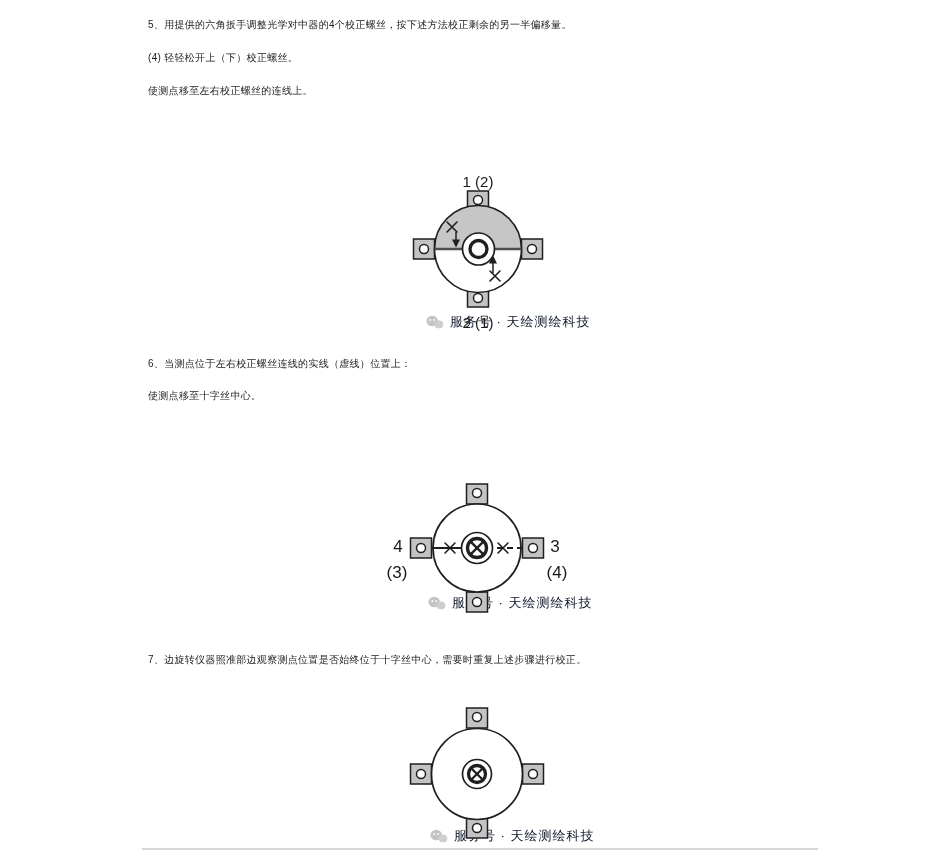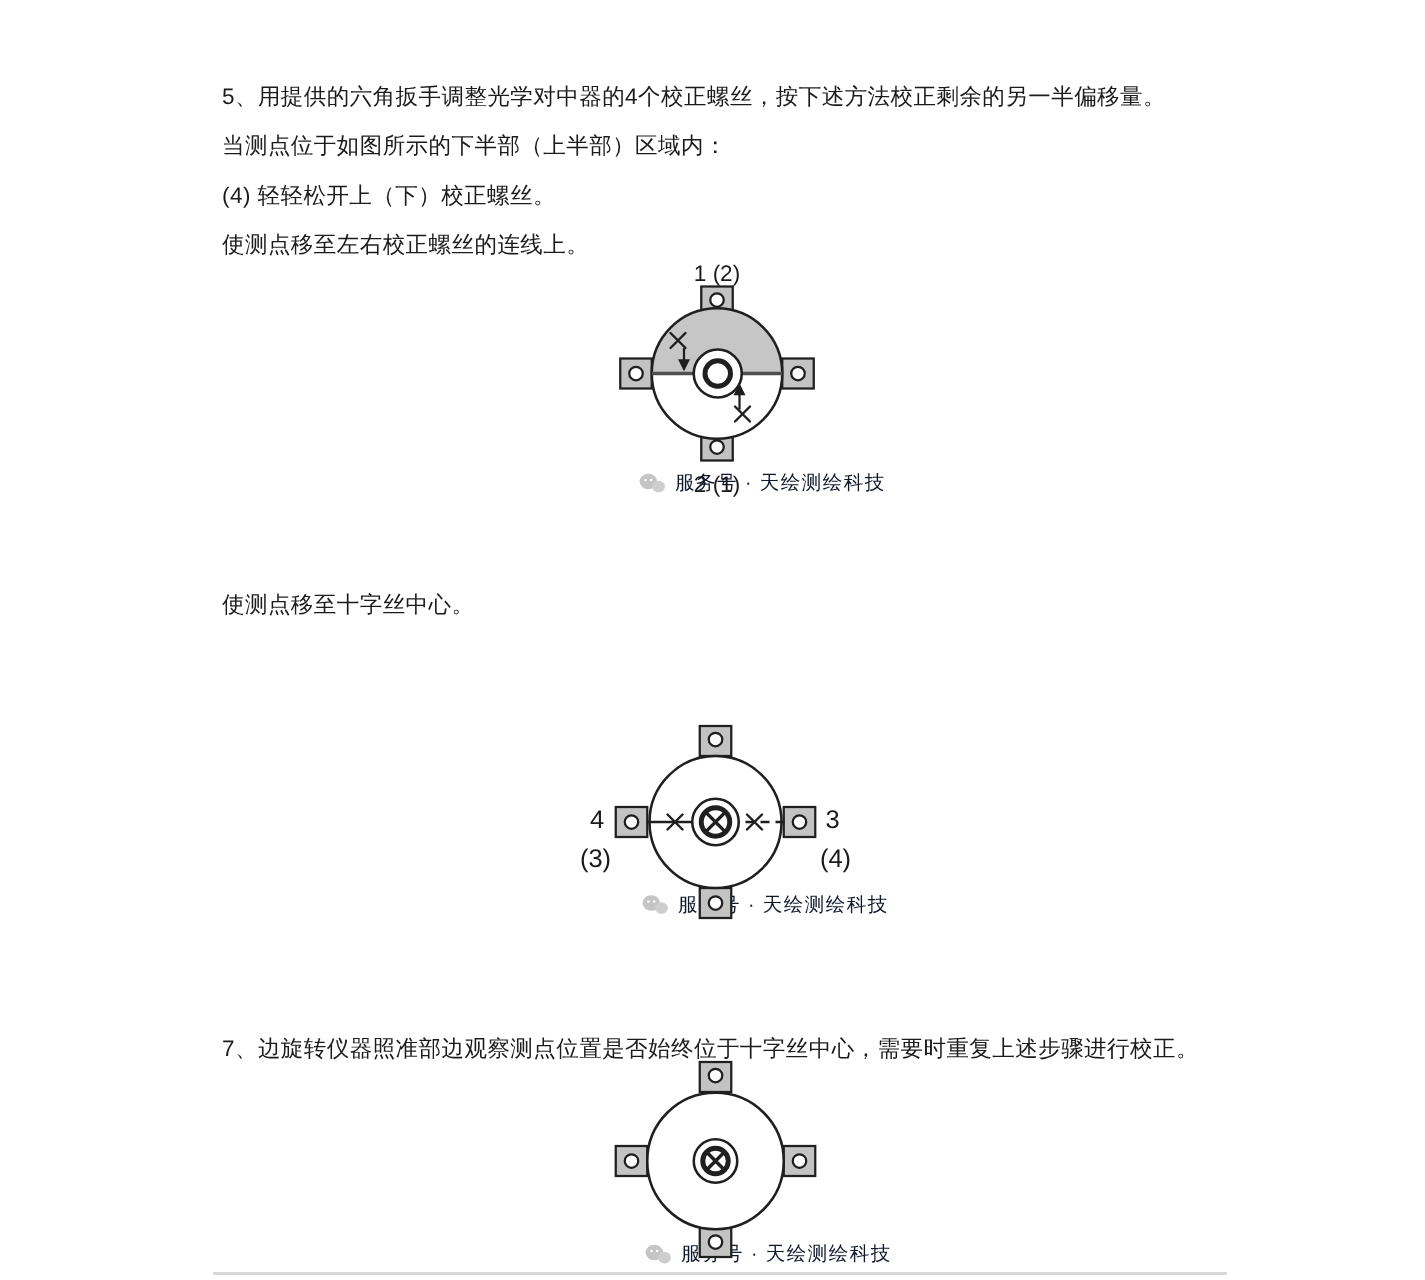--- a/index.html
+++ b/index.html
@@ -7,7 +7,7 @@
   body { font-family:"Liberation Sans","DejaVu Sans",sans-serif; }
   .page { position:relative; width:950px; height:853px; background:#ffffff; overflow:hidden; }
 
-  .textblock { position:absolute; color:#1b1b1b; font-size:15px;margin-top:40px; }
+  .textblock { position:absolute; color:#1b1b1b; font-size:10px; }
   .textblock p { height:33px; line-height:33px; white-space:nowrap; letter-spacing:0.3px; }
   #sec6 p { height:32px; line-height:32px; }
   #sec7 { width:676px; }

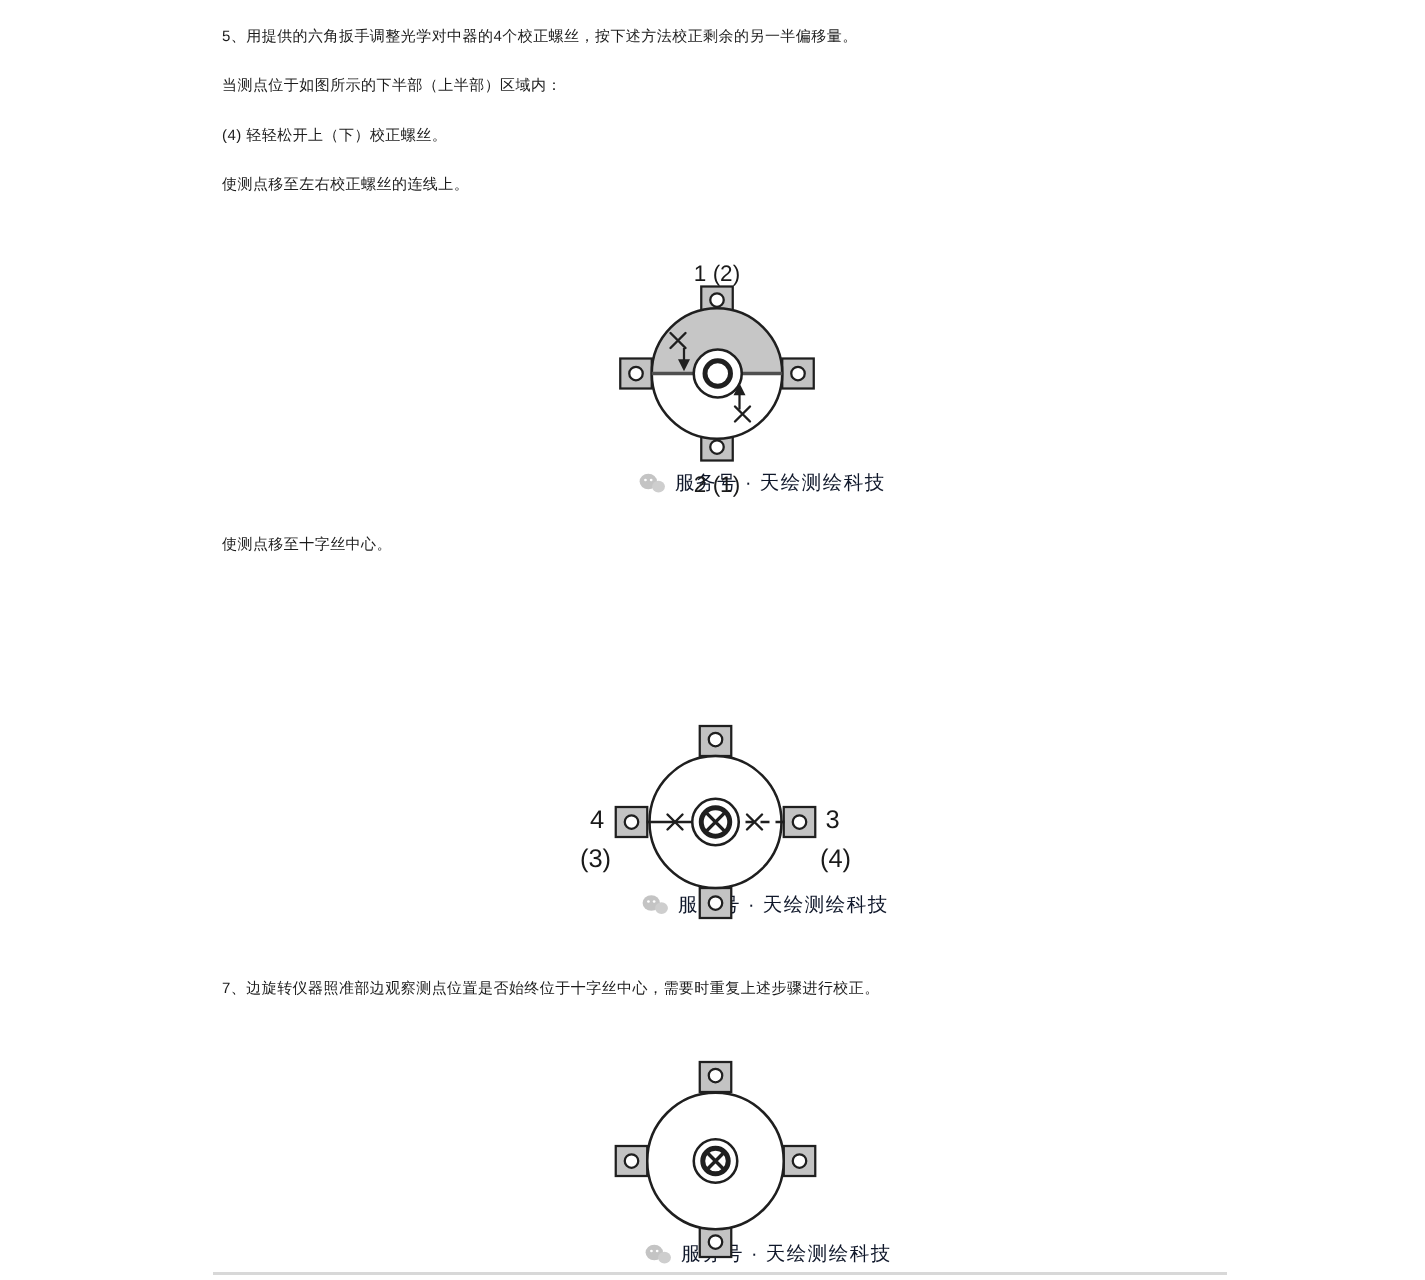--- a/index.html
+++ b/index.html
@@ -41,7 +41,6 @@
 
   <div class="textblock" id="sec5" style="left:148px; top:8px;">
     <p>5、用提供的六角扳手调整光学对中器的4个校正螺丝，按下述方法校正剩余的另一半偏移量。</p>
-    <p>当测点位于如图所示的下半部（上半部）区域内：</p>
     <p>(4) 轻轻松开上（下）校正螺丝。</p>
     <p>使测点移至左右校正螺丝的连线上。</p>
   </div>

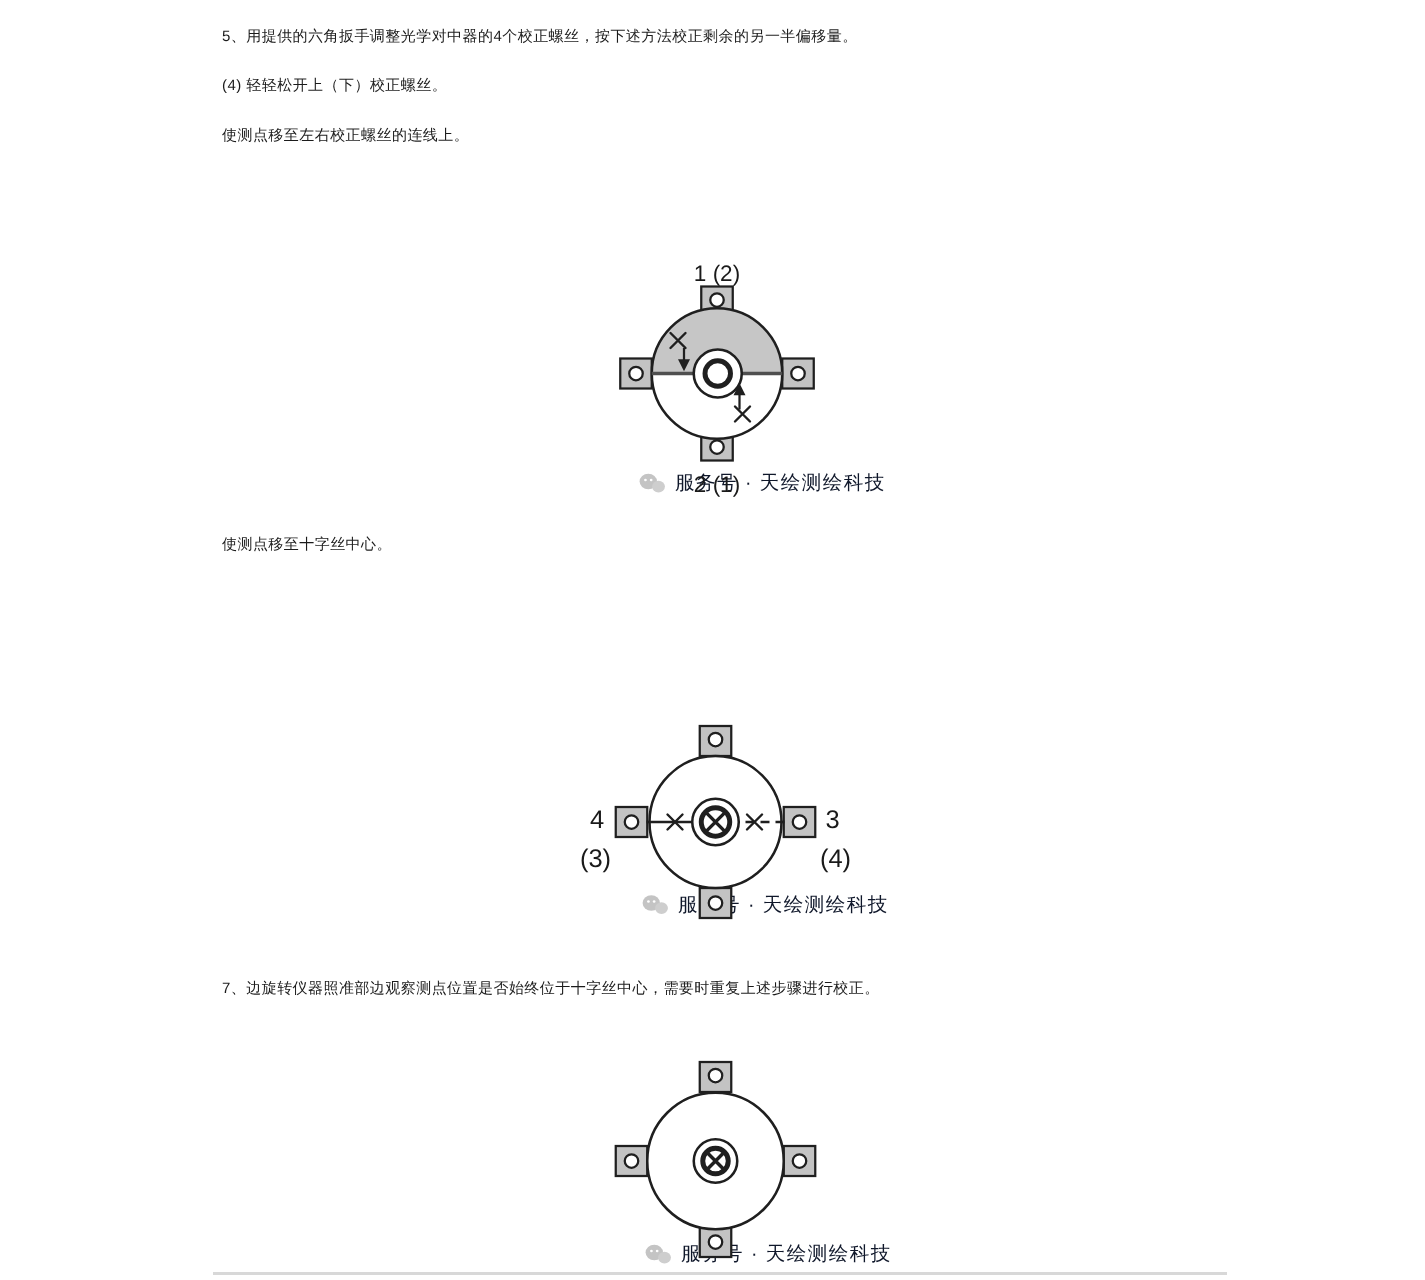--- a/index.html
+++ b/index.html
@@ -101,6 +101,7 @@
   </svg>
 
   <div class="textblock" id="sec6" style="left:148px; top:348px;">
+    <p>6、当测点位于左右校正螺丝连线的实线（虚线）位置上：</p>
     <p>使测点移至十字丝中心。</p>
   </div>
 

